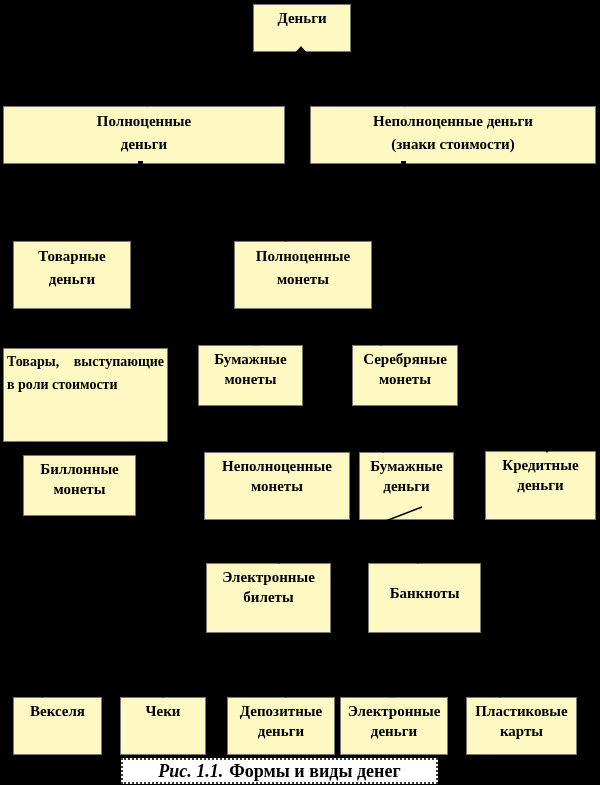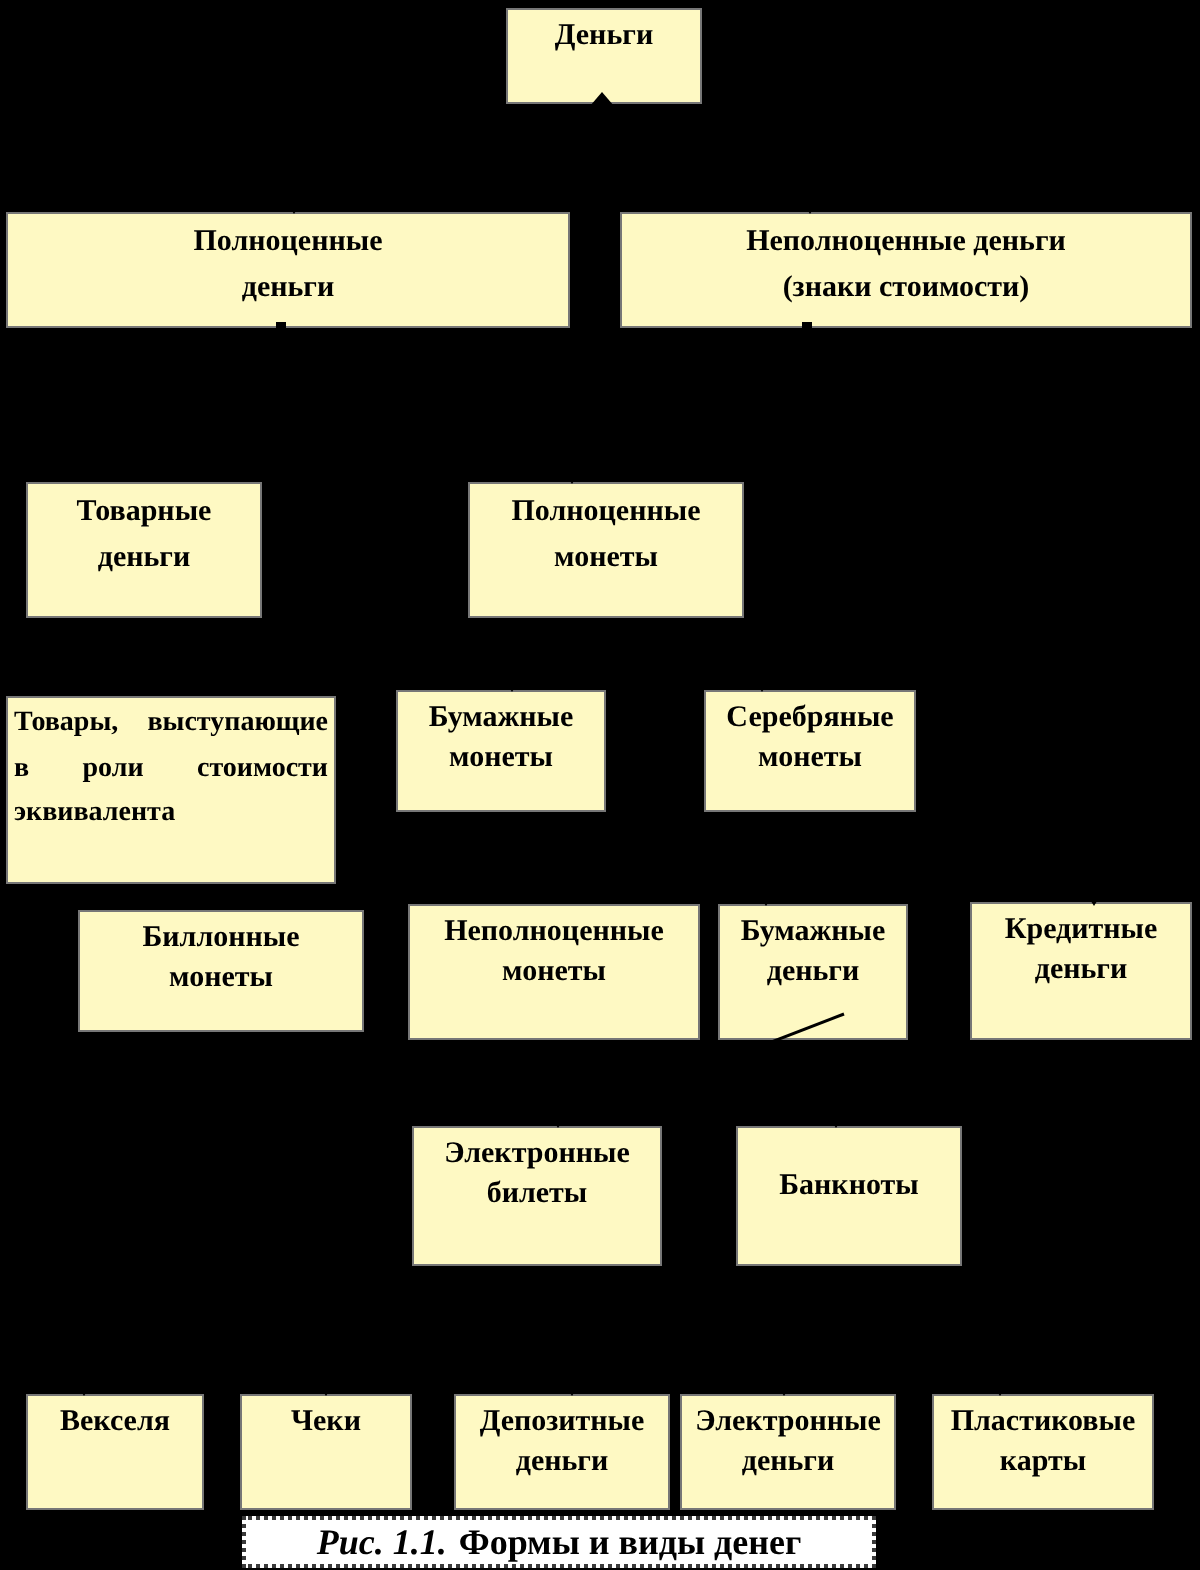--- a/index.html
+++ b/index.html
@@ -120,7 +120,6 @@
     <div class="node" data-name="node-goods-equivalent" style="left: 3px; top: 348px; width: 165px; height: 94px;">
       <span class="line" data-name="node-label-line">Товары, выступающие</span>
       <span class="line" data-name="node-label-line">в роли стоимости</span>
-      <span class="line" data-name="node-label-line">эквивалента</span>
     </div>
     <div class="node" data-name="node-gold-coins" style="left: 198px; top: 345px; width: 105px; height: 61px;">
       <span class="line" data-name="node-label-line">Бумажные</span>

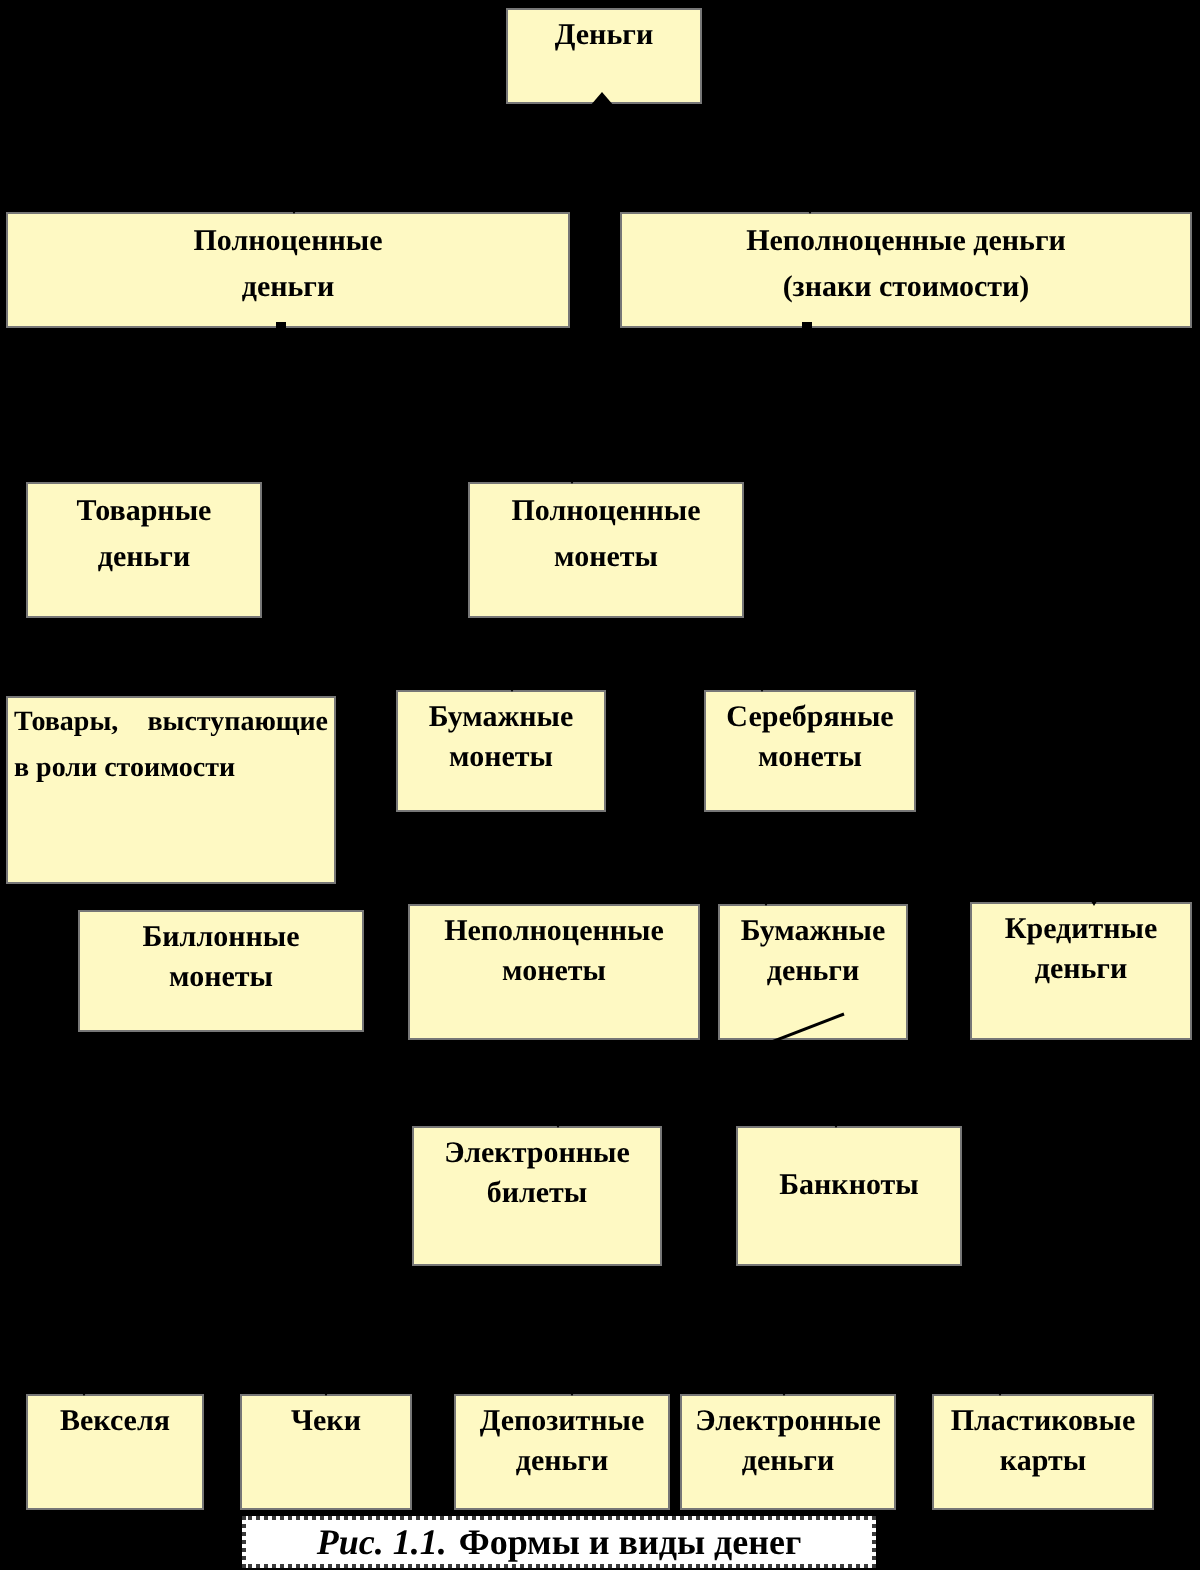--- a/index.html
+++ b/index.html
@@ -129,7 +129,7 @@
       <span class="line" data-name="node-label-line">Серебряные</span>
       <span class="line" data-name="node-label-line">монеты</span>
     </div>
-    <div class="node" data-name="node-billon-coins" style="left: 23px; top: 455px; width: 143px; height: 61px; margin-left: 16px;">
+    <div class="node" data-name="node-billon-coins" style="left: 23px; top: 455px; width: 113px; height: 61px;">
       <span class="line" data-name="node-label-line">Биллонные</span>
       <span class="line" data-name="node-label-line">монеты</span>
     </div>

